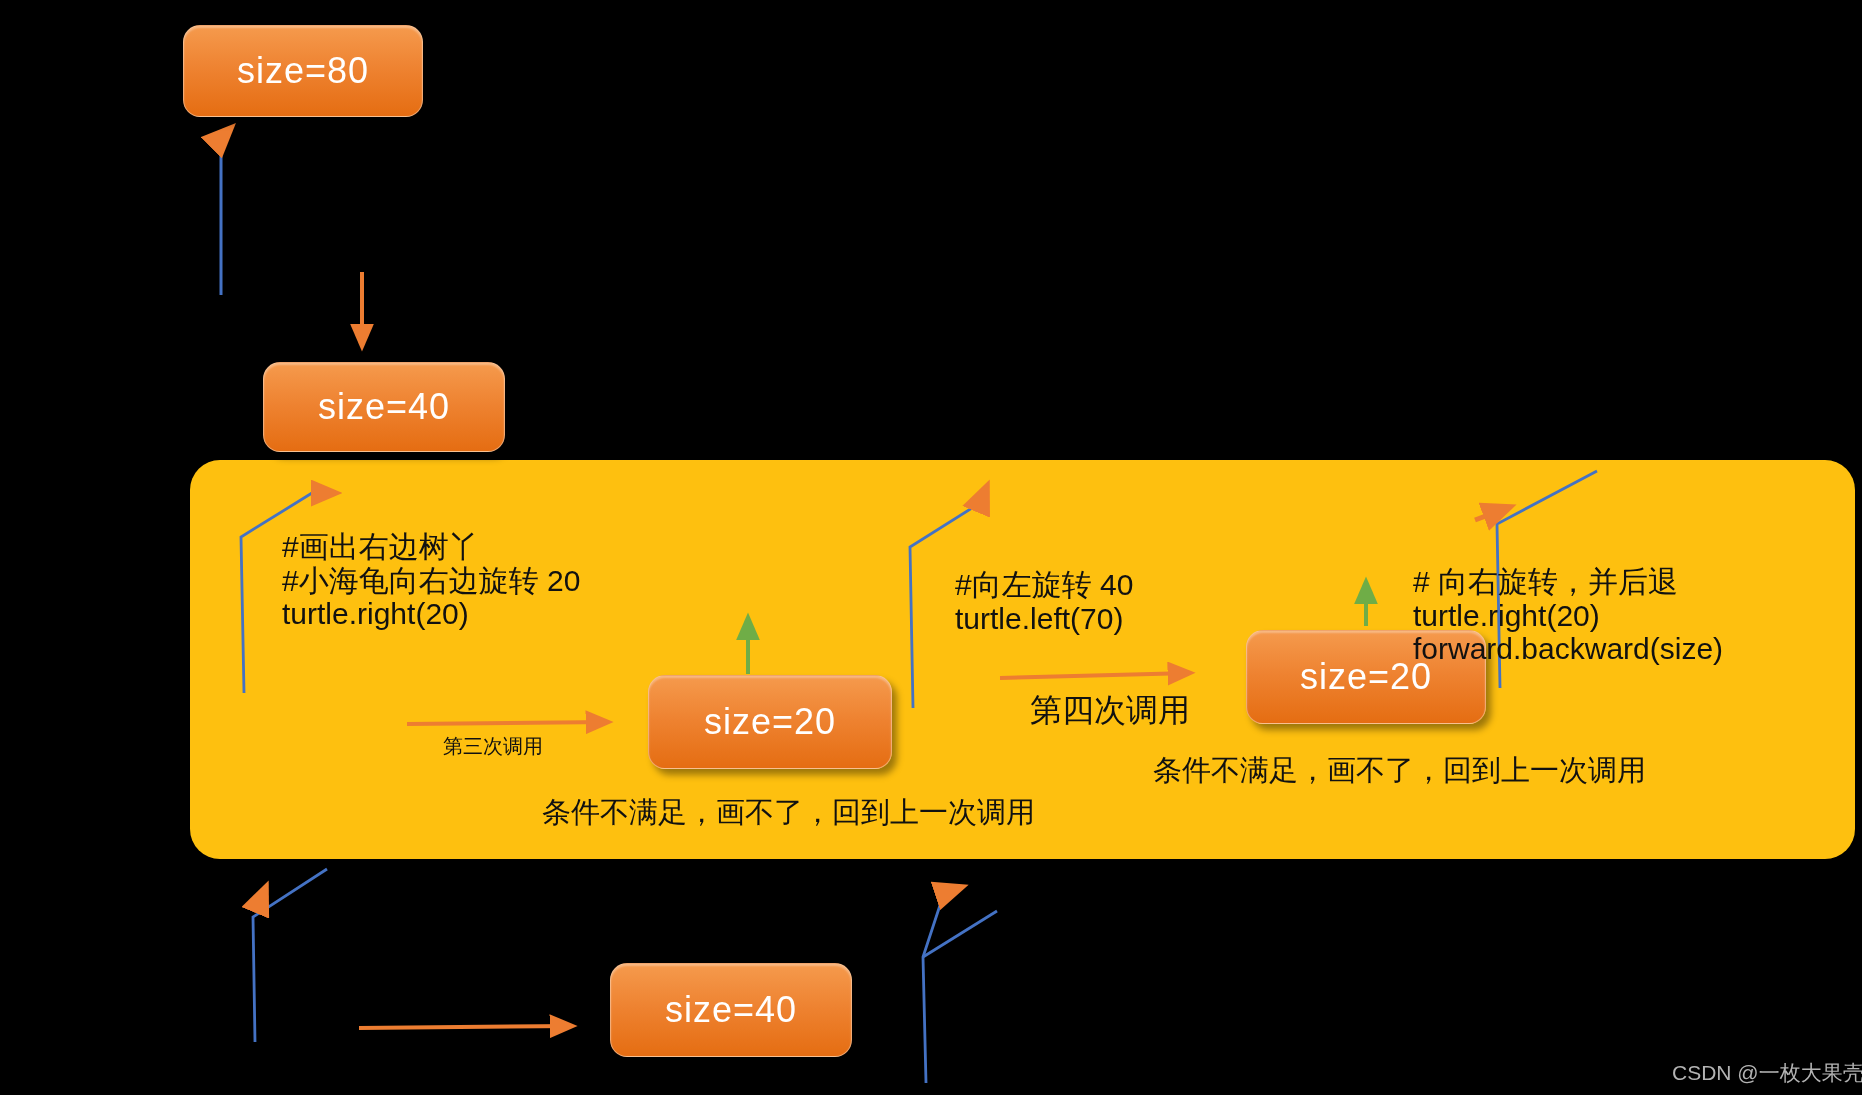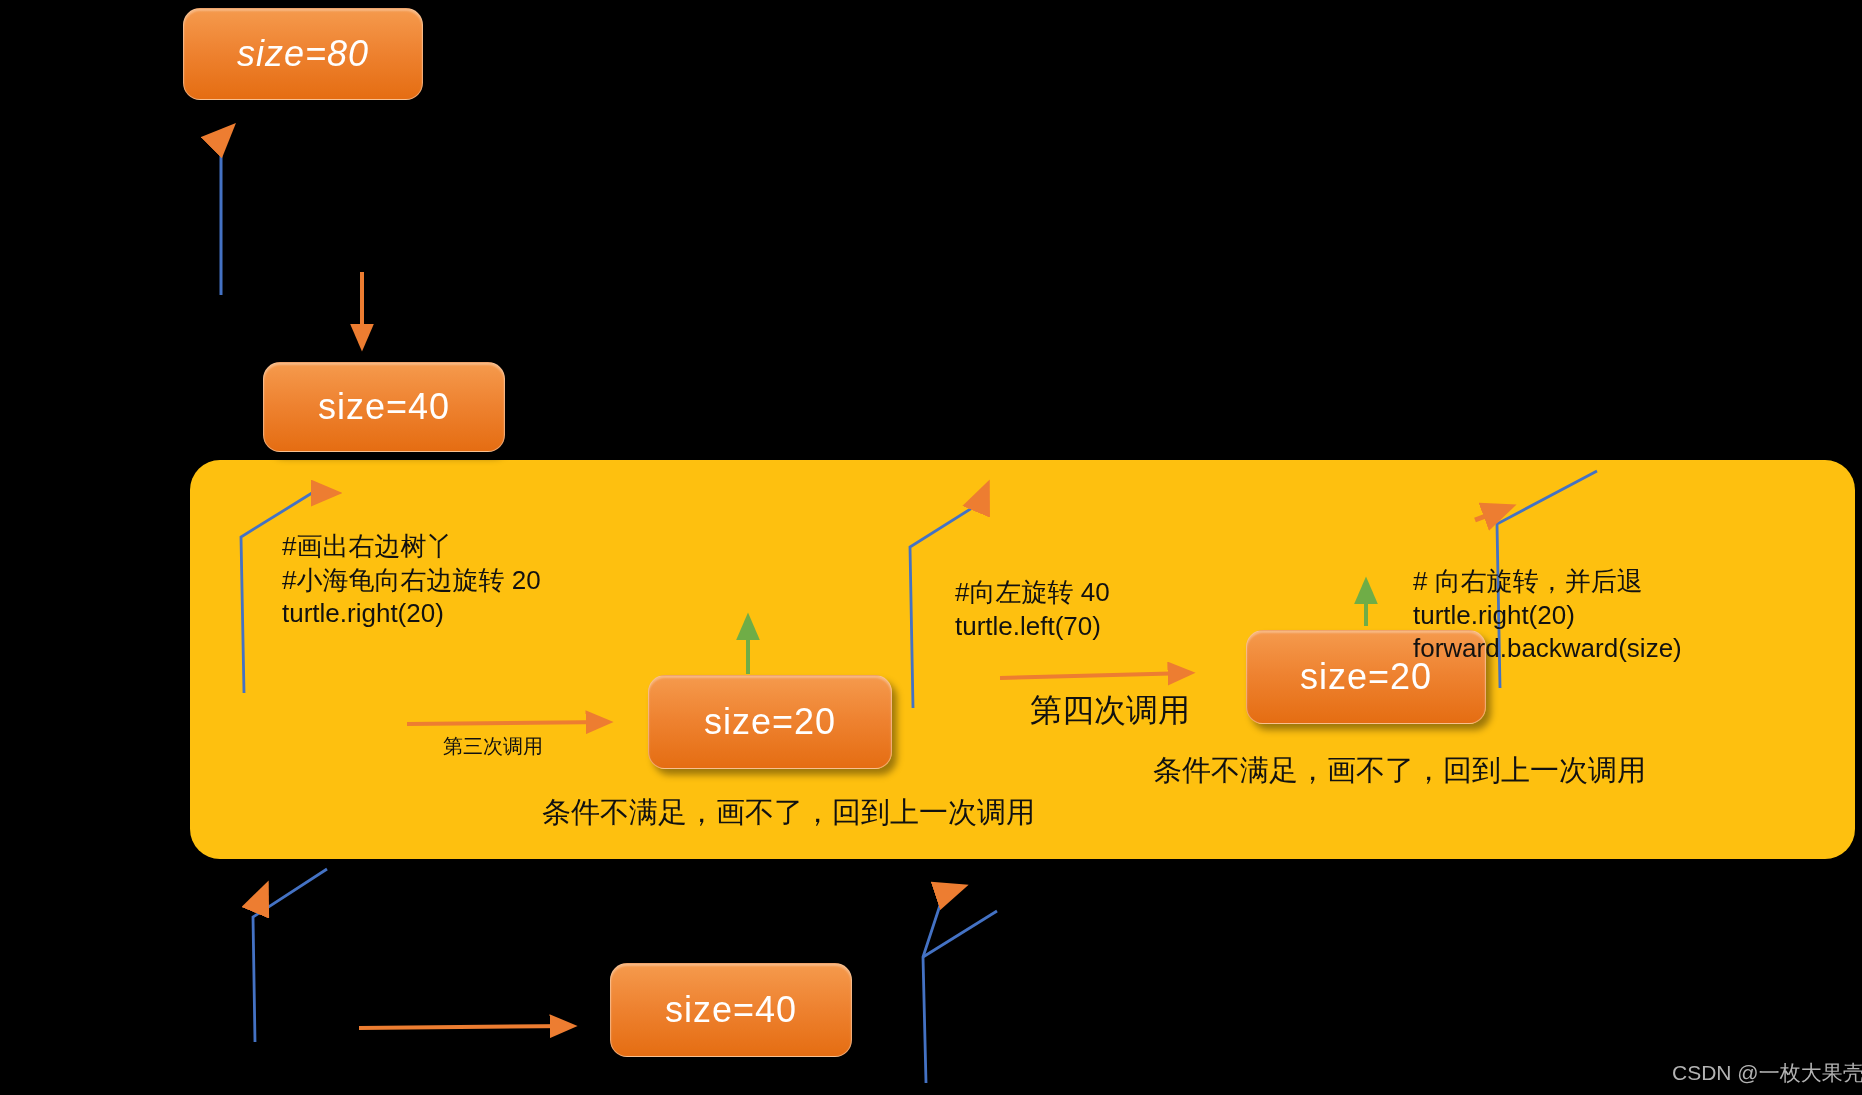--- a/index.html
+++ b/index.html
@@ -20,7 +20,7 @@
     box-shadow:5px 6px 7px rgba(0,0,0,0.38), inset 0 2px 2px rgba(255,255,255,0.30);
     color:#ffffff;font-size:36px;letter-spacing:1px;
   }
-  .b80 {left:183px;top:8px;  width:238px;height:90px;font-style:italic;}
+  .b80 {left:183px;top:25px;  width:238px;height:90px;}
   .b40t{left:263px;top:362px;width:240px;height:88px;}
   .b20a{left:648px;top:675px;width:242px;height:92px;}
   .b20b{left:1246px;top:630px;width:238px;height:92px;}

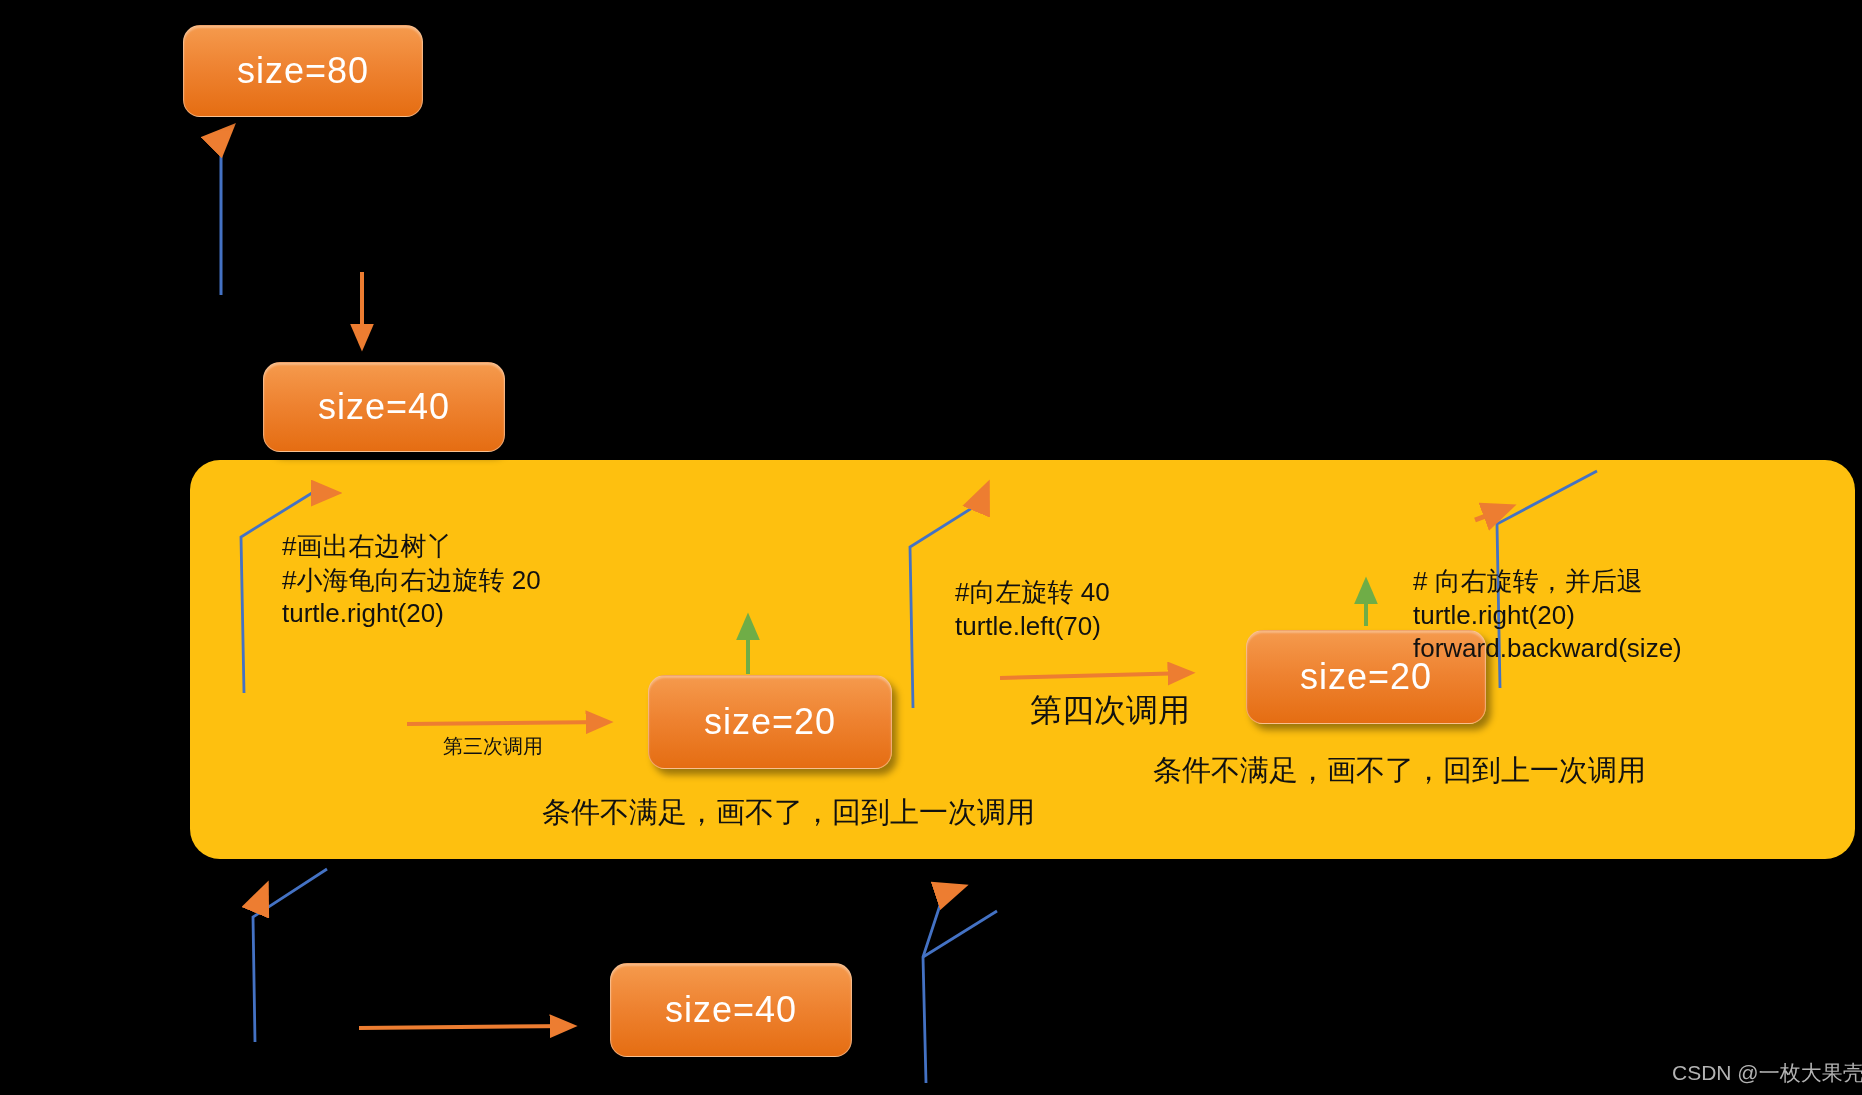--- a/index.html
+++ b/index.html
@@ -26,7 +26,7 @@
   .b20b{left:1246px;top:630px;width:238px;height:92px;}
   .b40b{left:610px;top:963px;width:240px;height:92px;}
   .code{
-    position:absolute;color:#111111;font-size:26px;line-height:33.5px;white-space:nowrap;
+    position:absolute;color:#111111;font-size:30px;line-height:33.5px;white-space:nowrap;
   }
   .code-left  {left:282px; top:530px;}
   .code-mid   {left:955px; top:568px;margin-top:8px;}

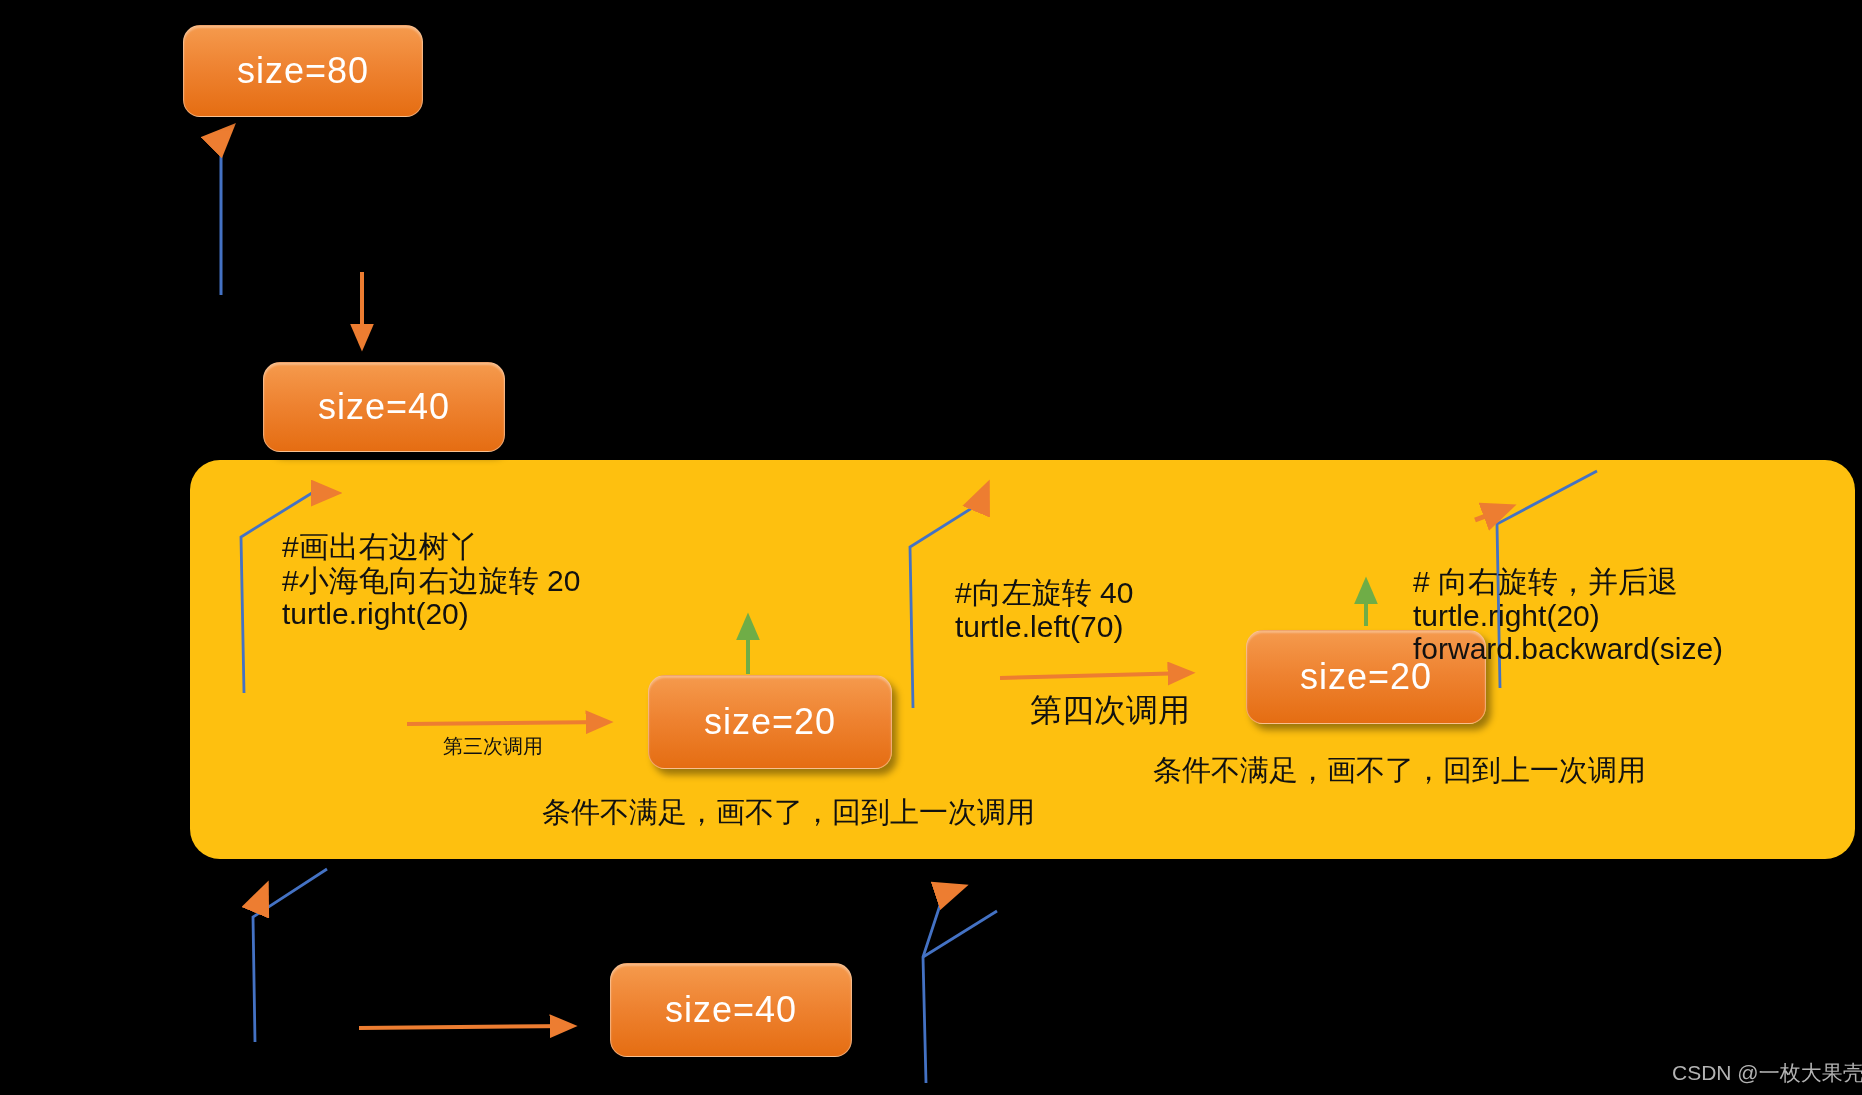--- a/index.html
+++ b/index.html
@@ -29,7 +29,7 @@
     position:absolute;color:#111111;font-size:30px;line-height:33.5px;white-space:nowrap;
   }
   .code-left  {left:282px; top:530px;}
-  .code-mid   {left:955px; top:568px;margin-top:8px;}
+  .code-mid   {left:955px; top:568px;}
   .code-right {left:1413px;top:565px;}
   .lbl{position:absolute;color:#111111;white-space:nowrap;}
   .lbl-third {left:443px; top:733px;font-size:20px;}

